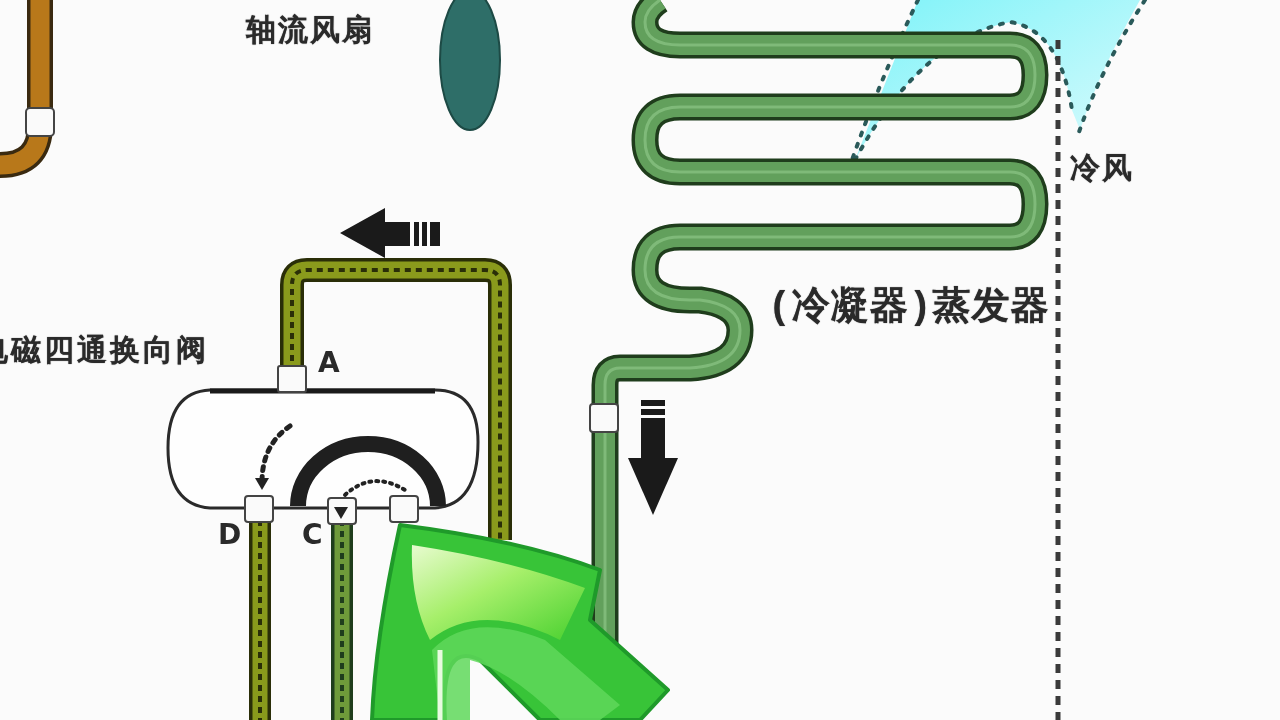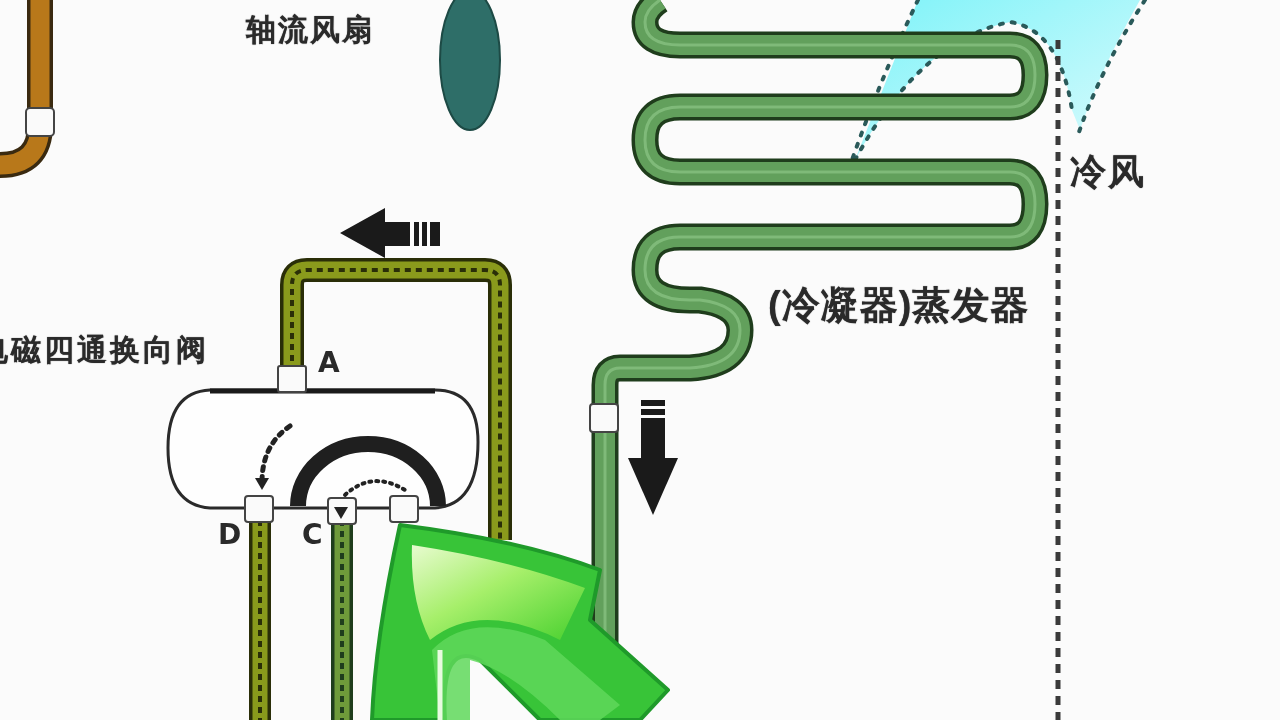--- a/index.html
+++ b/index.html
@@ -7,7 +7,7 @@
            font-family: "DejaVu Sans", sans-serif; }
     svg { position: absolute; left: 0; top: 0; }
     .label { position: absolute; color: #2a2a2a; font-weight: bold; white-space: nowrap;
-             font-family: Liberation Sans, sans-serif; text-shadow: 0 0 1px #555; }
+             font-family: Liberation Mono, monospace; text-shadow: 0 0 1px #555; }
     .lbl-fan { left: 246px; top: 10px; font-size: 30px; letter-spacing: 2px; }
     .lbl-cold { left: 1070px; top: 148px; font-size: 36px; letter-spacing: 2px; }
     .lbl-evap { left: 768px; top: 280px; font-size: 38px; letter-spacing: 1px; }

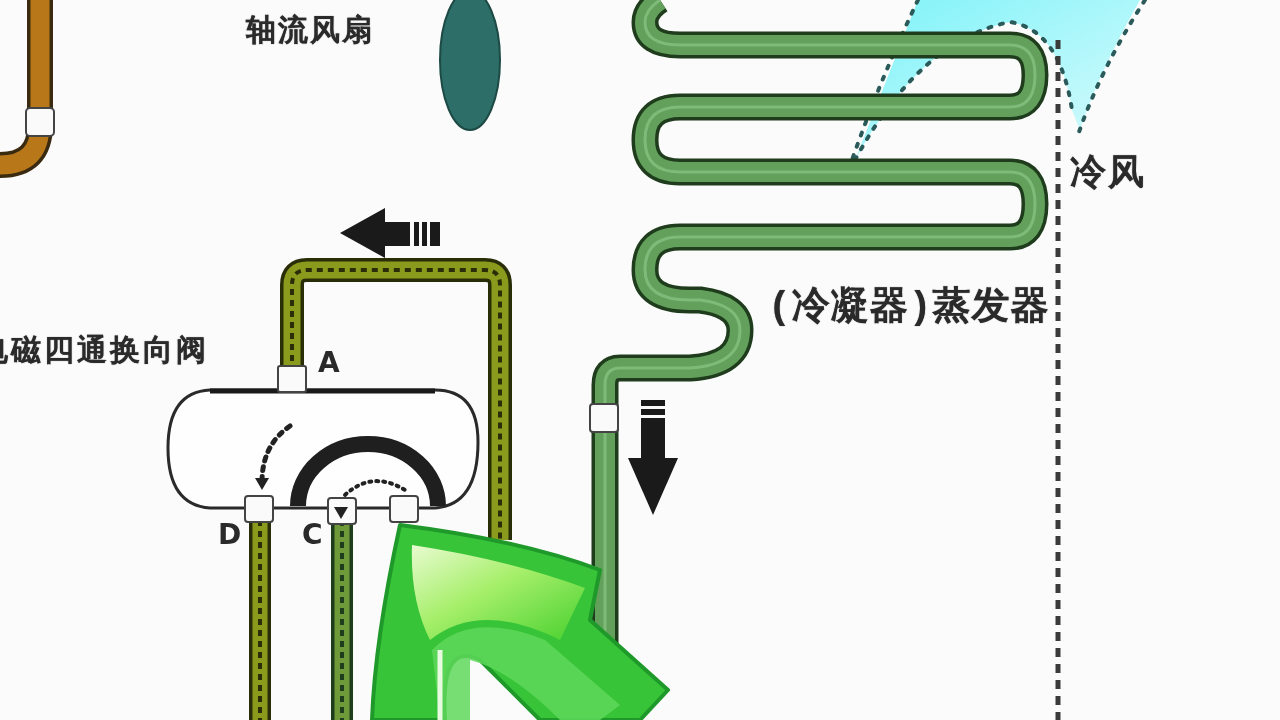--- a/index.html
+++ b/index.html
@@ -9,7 +9,7 @@
     .label { position: absolute; color: #2a2a2a; font-weight: bold; white-space: nowrap;
              font-family: Liberation Mono, monospace; text-shadow: 0 0 1px #555; }
     .lbl-fan { left: 246px; top: 10px; font-size: 30px; letter-spacing: 2px; }
-    .lbl-cold { left: 1070px; top: 148px; font-size: 36px; letter-spacing: 2px; }
+    .lbl-cold { left: 1070px; top: 148px; font-size: 30px; letter-spacing: 2px; }
     .lbl-evap { left: 768px; top: 280px; font-size: 38px; letter-spacing: 1px; }
     .lbl-valve { left: -22px; top: 330px; font-size: 30px; letter-spacing: 3px; }
     .port { position: absolute; font-size: 28px; font-weight: bold; color: #2a2a2a;

